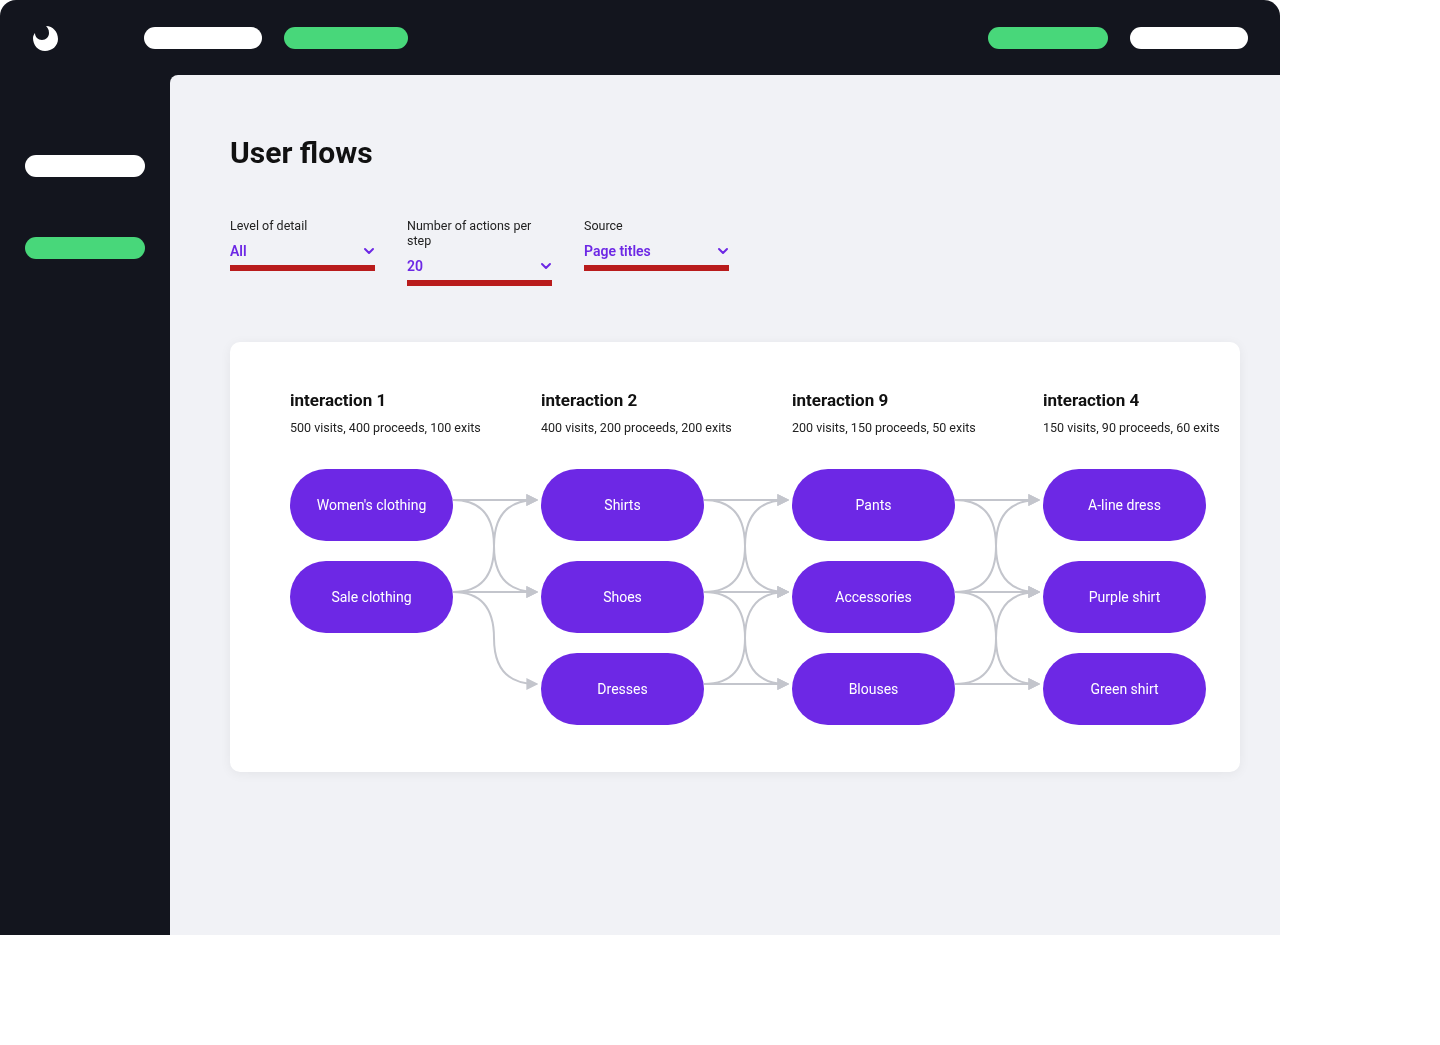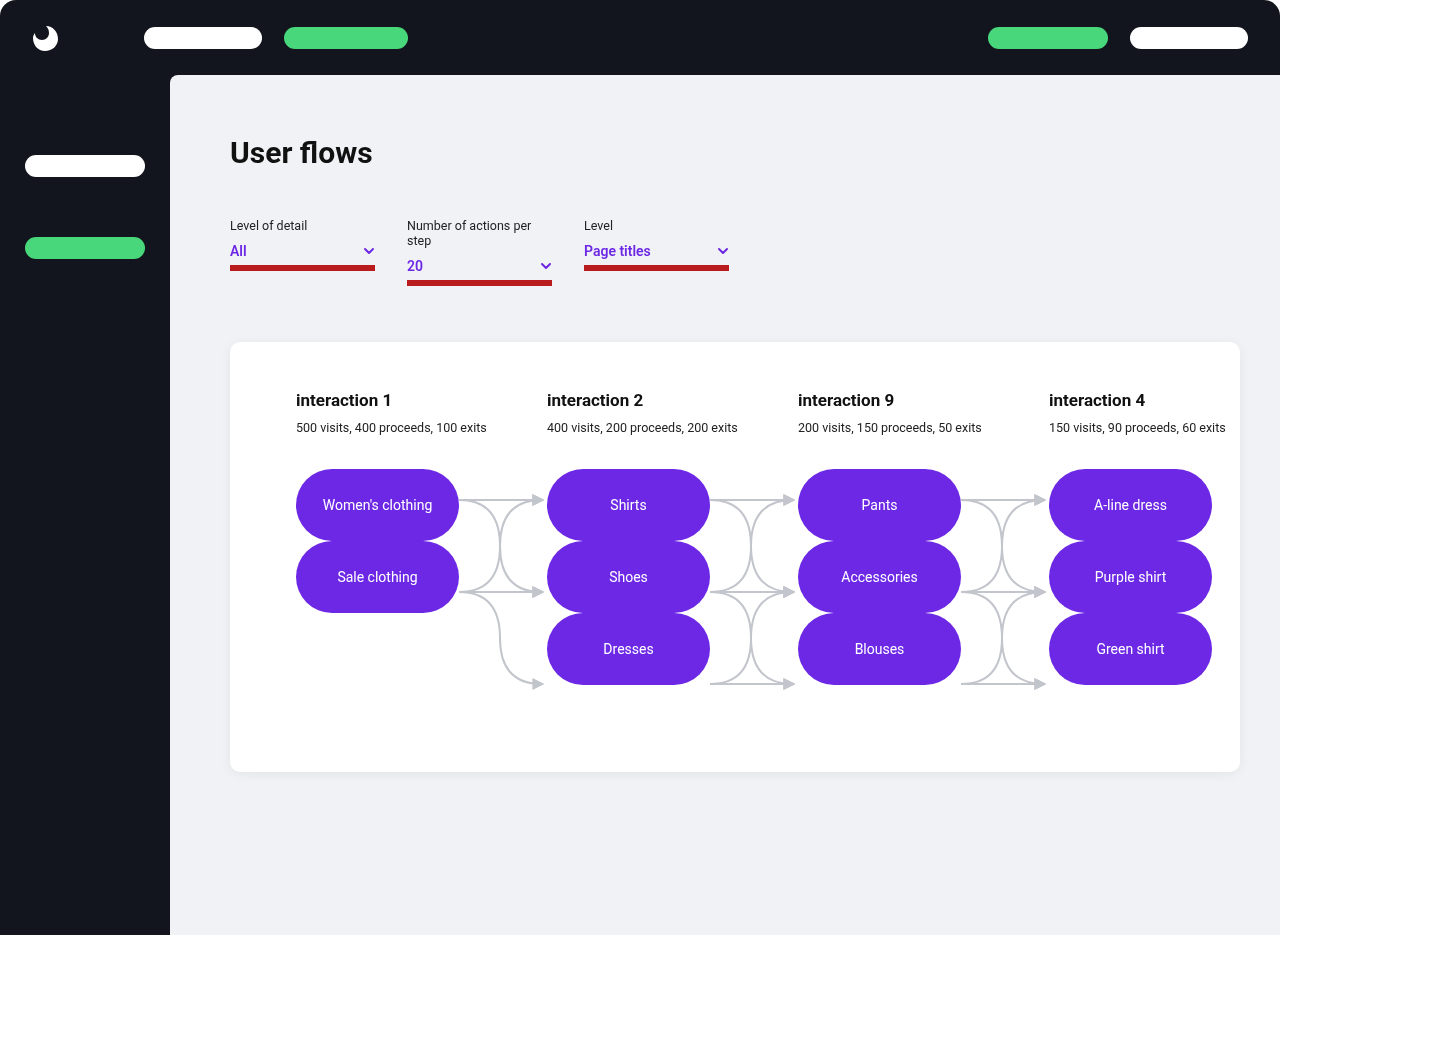--- a/index.html
+++ b/index.html
@@ -205,7 +205,7 @@
         </div>
       </div>
       <div class="filter">
-        <div class="filter-label">Level</div>
+        <div class="filter-label">Source</div>
         <div class="filter-select">
           <span class="filter-value">Page titles</span>
           <span class="chevron">

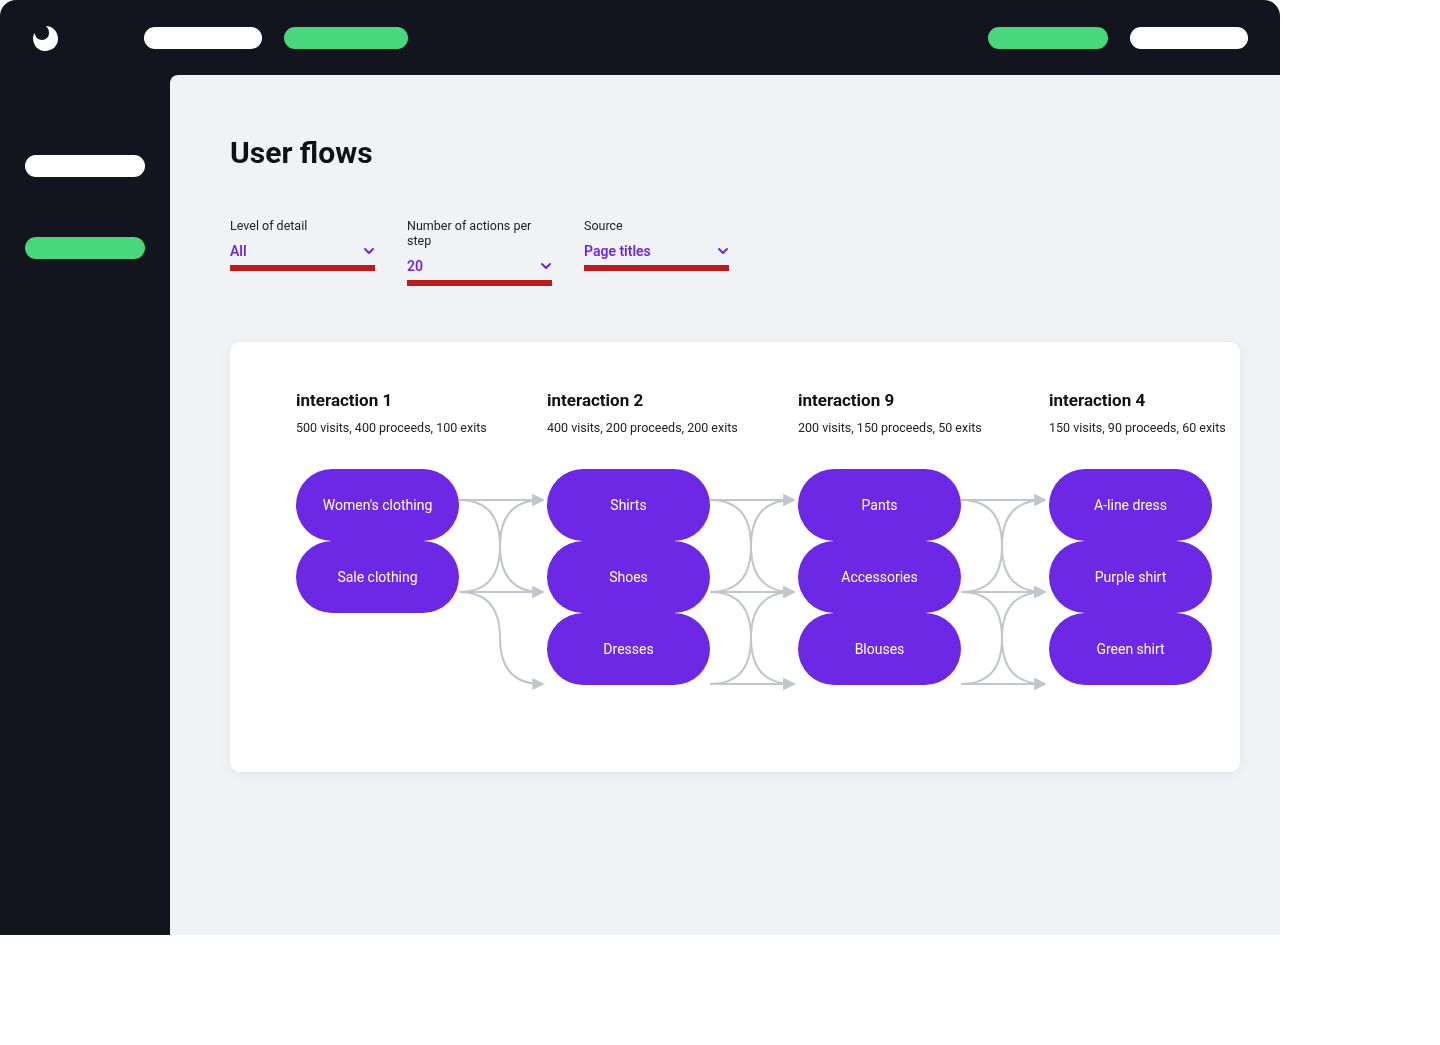--- a/index.html
+++ b/index.html
@@ -109,7 +109,6 @@
       position: relative;
       width: 920px;
       height: 330px;
-      margin-left: 6px;
     }
     .flow-svg {
       position: absolute;

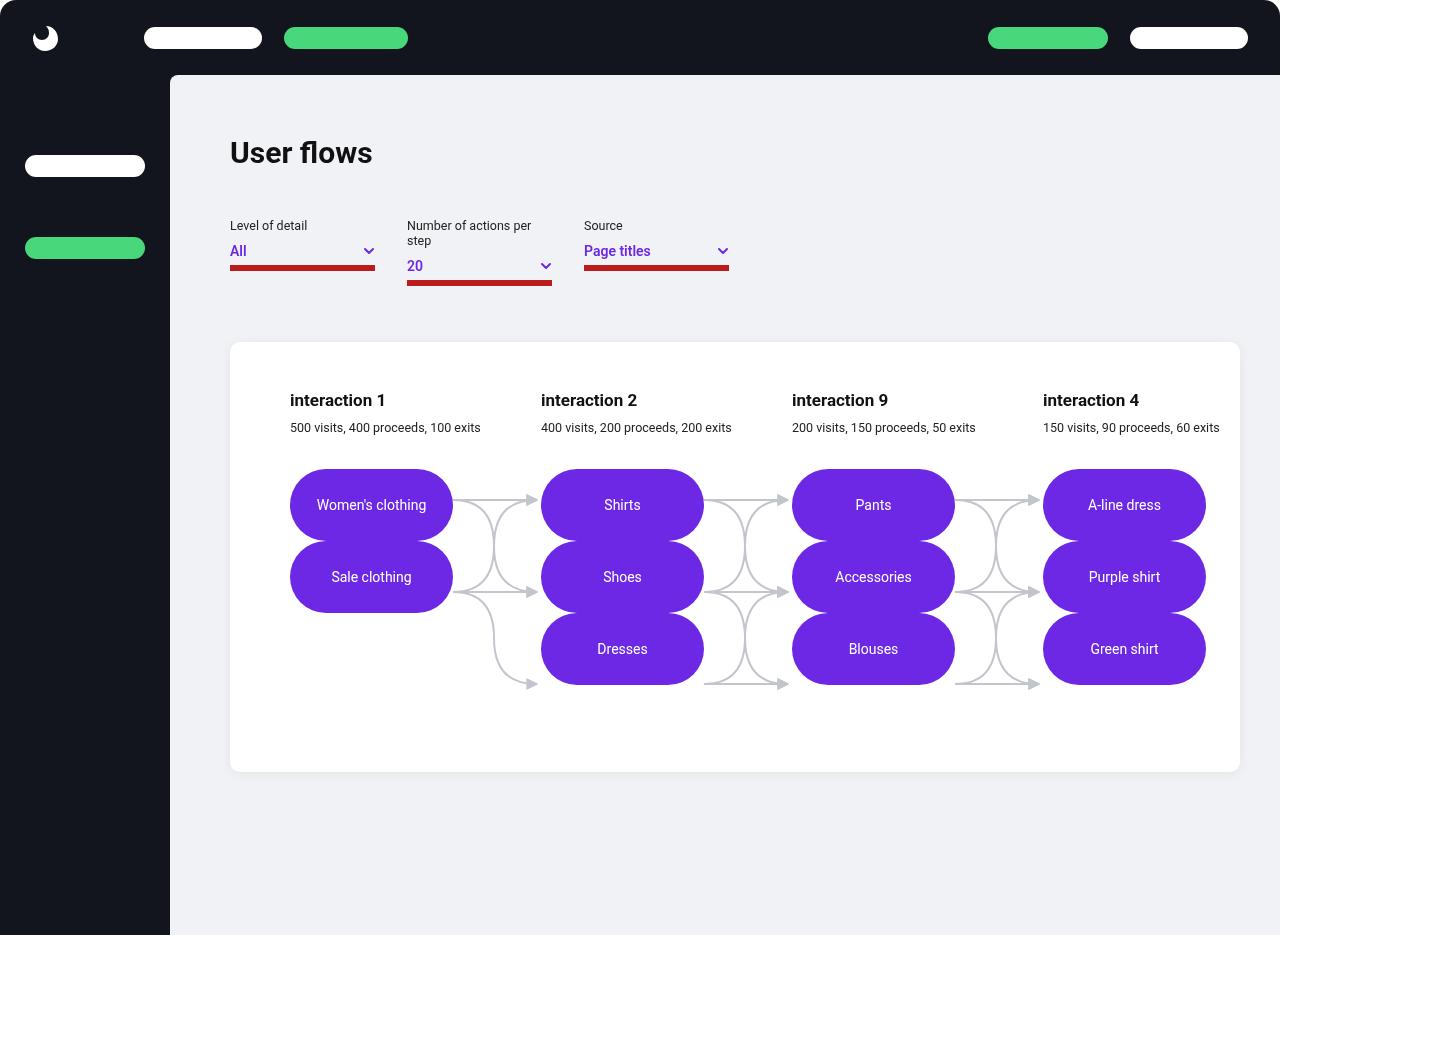--- a/index.html
+++ b/index.html
@@ -136,6 +136,7 @@
       margin-top: 34px;
       display: flex;
       flex-direction: column;
+      gap: 20px;
     }
     .node {
       width: 163px;

